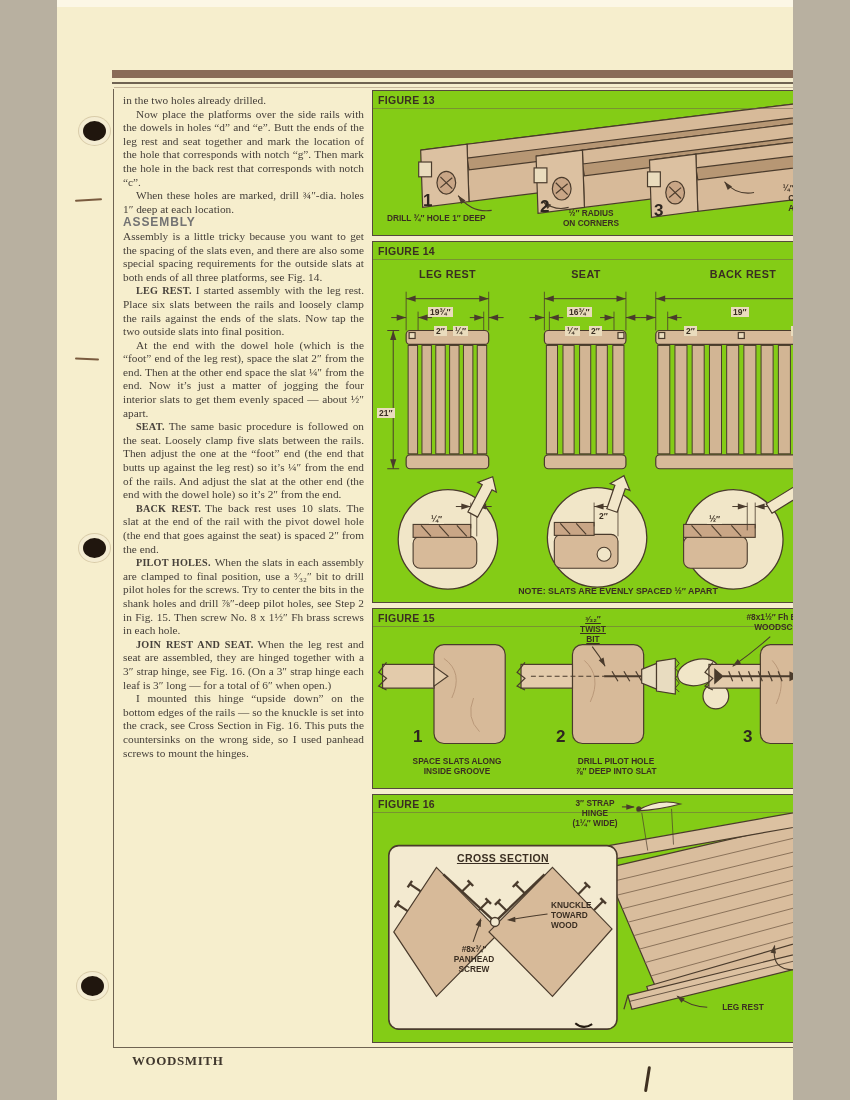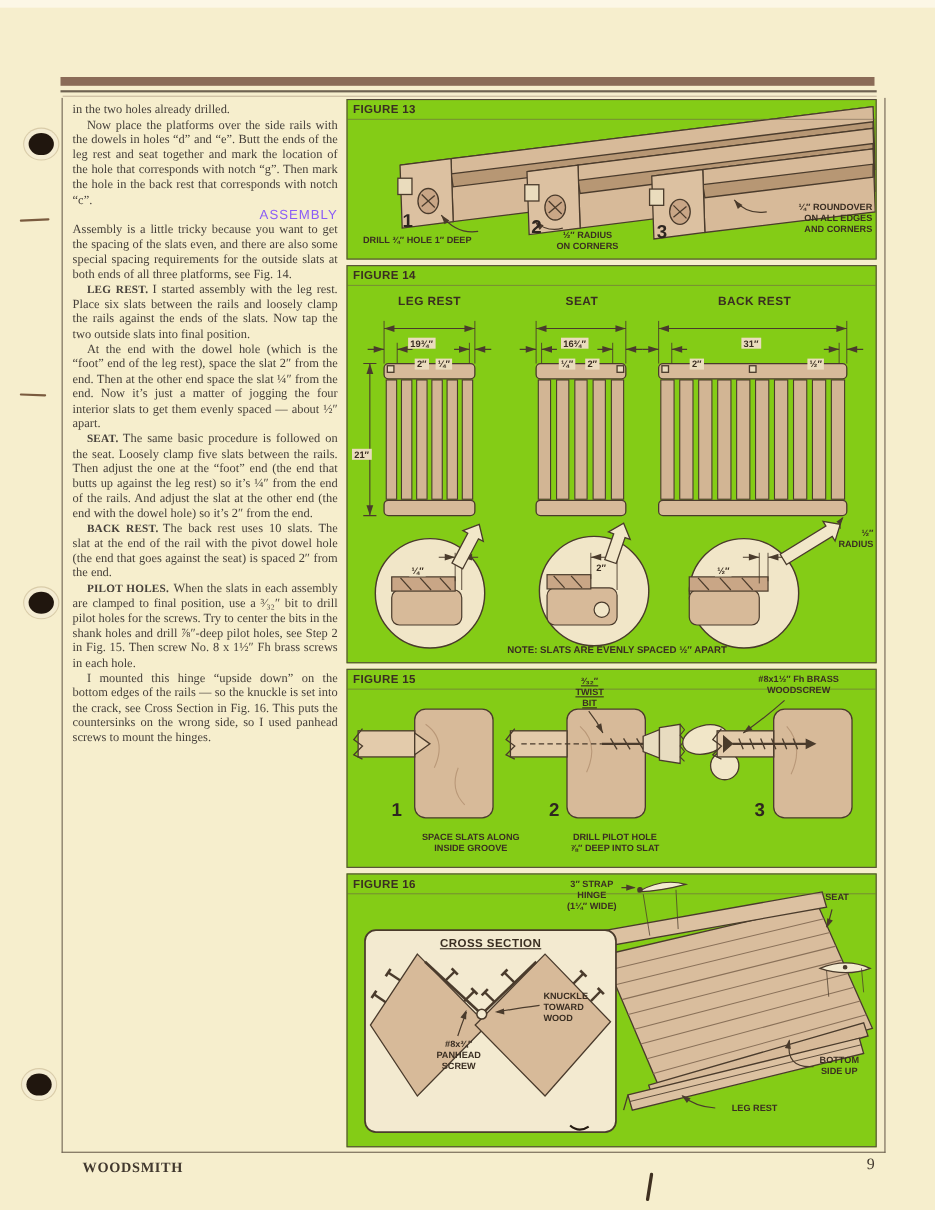--- a/index.html
+++ b/index.html
@@ -3,7 +3,7 @@
 <meta charset="utf-8">
 <style>
   html,body{margin:0;padding:0;background:#b8b0a0;}
-  .page{position:relative;width:850px;height:1100px;margin:0 auto;background:#f6eecd;overflow:hidden;
+  .page{position:relative;width:736px;height:1100px;margin:0 auto;background:#f6eecd;overflow:hidden;
         font-family:"Liberation Serif","DejaVu Serif",serif;}
   .scan-top{position:absolute;left:0;top:0;width:100%;height:7px;background:#fcf7e6;}
   .binding{position:absolute;left:0;top:0;width:15px;height:100%;

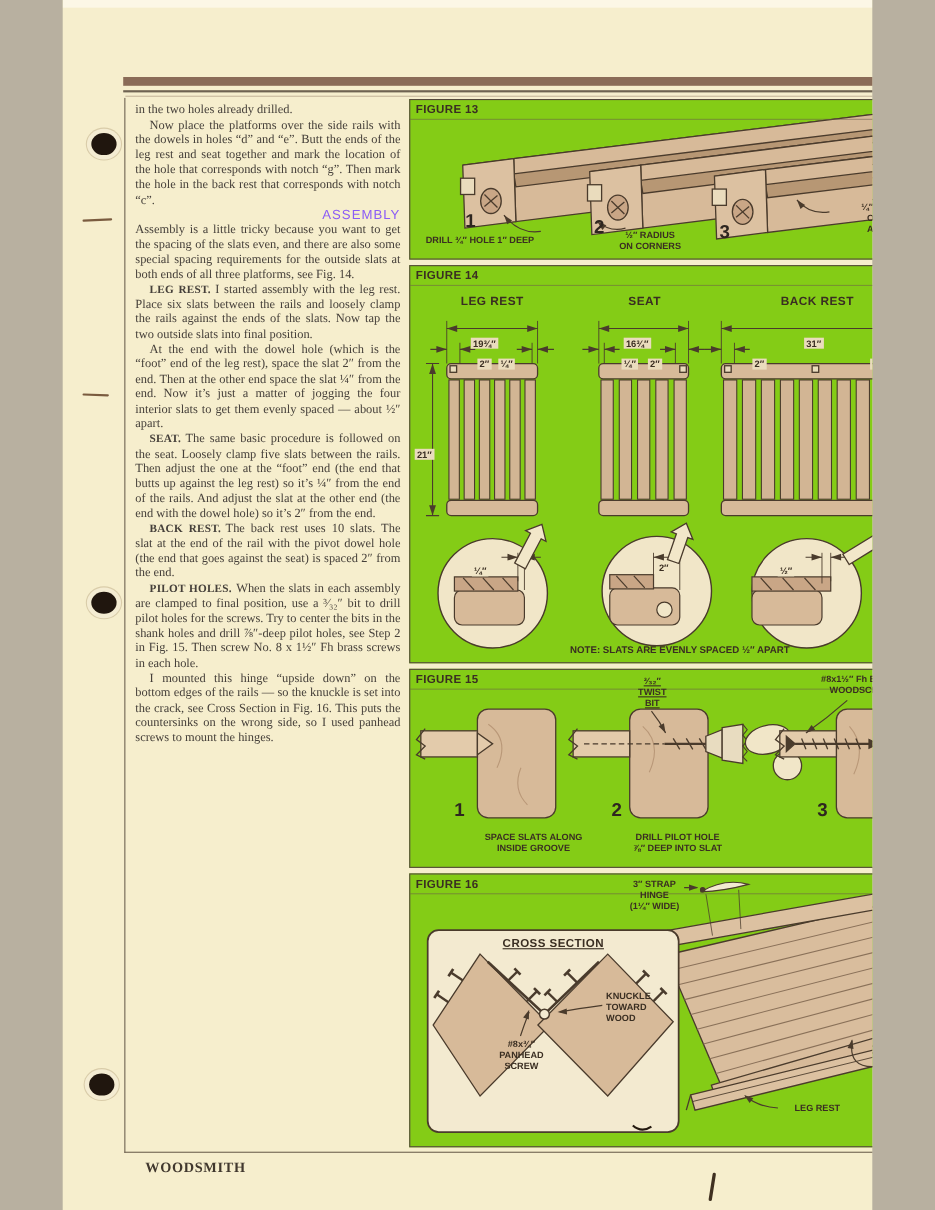--- a/index.html
+++ b/index.html
@@ -70,6 +70,7 @@
   <div class="text-col">
     <p><b></b><span>in the two holes already drilled.</span></p>
     <p class="ind"><b></b><span>Now place the platforms over the side rails with the dowels in holes “d” and “e”. Butt the ends of the leg rest and seat together and mark the location of the hole that corresponds with notch “g”. Then mark the hole in the back rest that corresponds with notch “c”.</span></p>
+    <p class="ind"><b></b><span>When these holes are marked, drill ¾″-dia. holes 1″ deep at each location.</span></p>
     <p class="asm-head">ASSEMBLY</p>
     <p><b></b><span>Assembly is a little tricky because you want to get the spacing of the slats even, and there are also some special spacing requirements for the outside slats at both ends of all three platforms, see Fig. 14.</span></p>
     <p class="ind"><b>LEG REST.</b><span>I started assembly with the leg rest. Place six slats between the rails and loosely clamp the rails against the ends of the slats. Now tap the two outside slats into final position.</span></p>

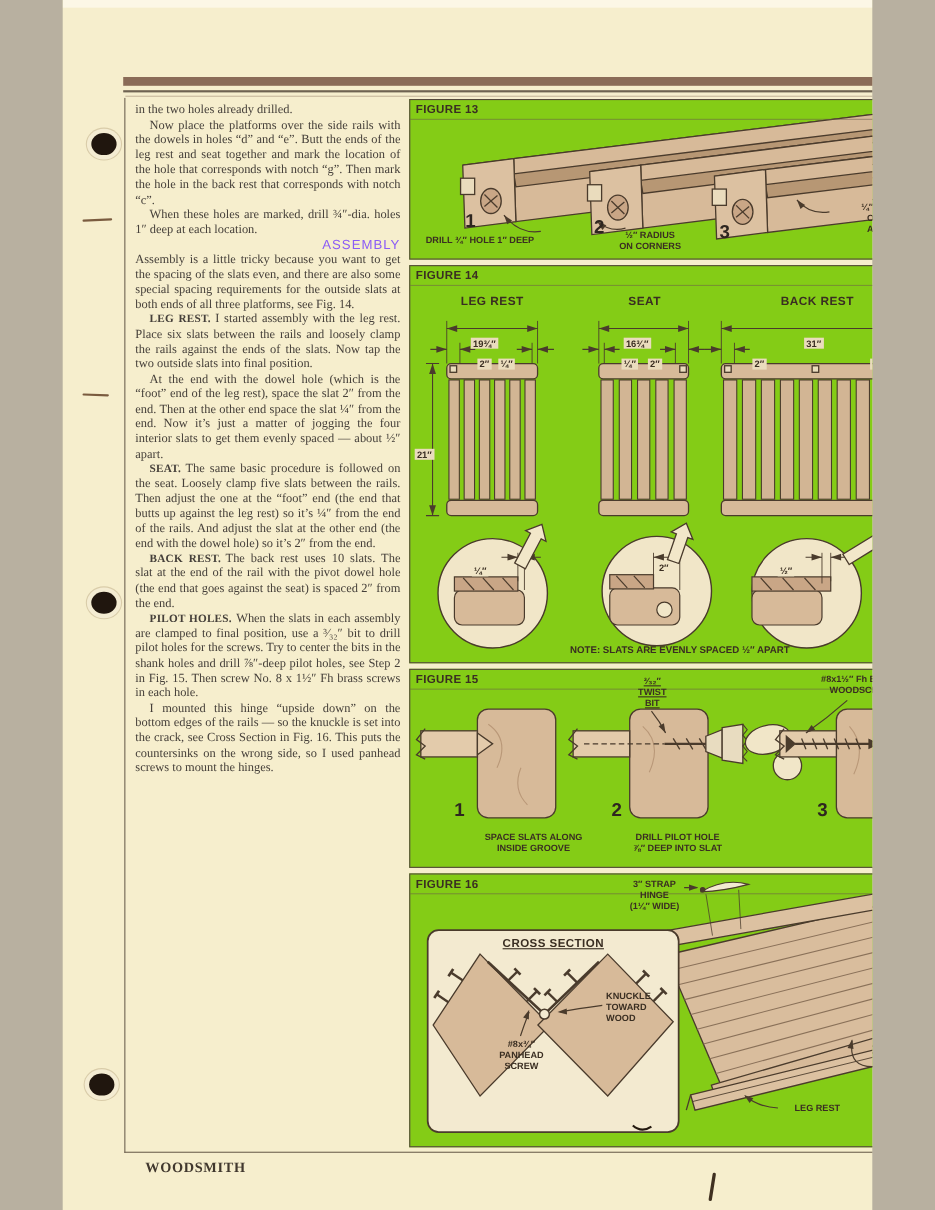--- a/index.html
+++ b/index.html
@@ -23,8 +23,8 @@
   .text-col p.ind{text-indent:13px;}
   .text-col b{font-size:10.2px;letter-spacing:.2px;margin-right:4px;}
   .text-col b:empty{margin-right:0;}
-  .asm-head{font-family:"Liberation Sans","DejaVu Sans",sans-serif;font-weight:normal;color:#8b5cf6;
-            text-align:right;font-size:12px;letter-spacing:.9px;margin:7px 0 5px 0;text-indent:0;}
+  .asm-head{font-family:"Liberation Sans","DejaVu Sans",sans-serif;font-weight:bold;color:#737373;
+            text-align:left;font-size:12px;letter-spacing:.9px;margin:7px 0 5px 0;text-indent:0;}
   
   .figbox{position:absolute;background:#84cc16;border:1.6px solid #55493c;box-sizing:border-box;}
   .figsvg{position:absolute;left:0;top:0;width:100%;height:100%;}

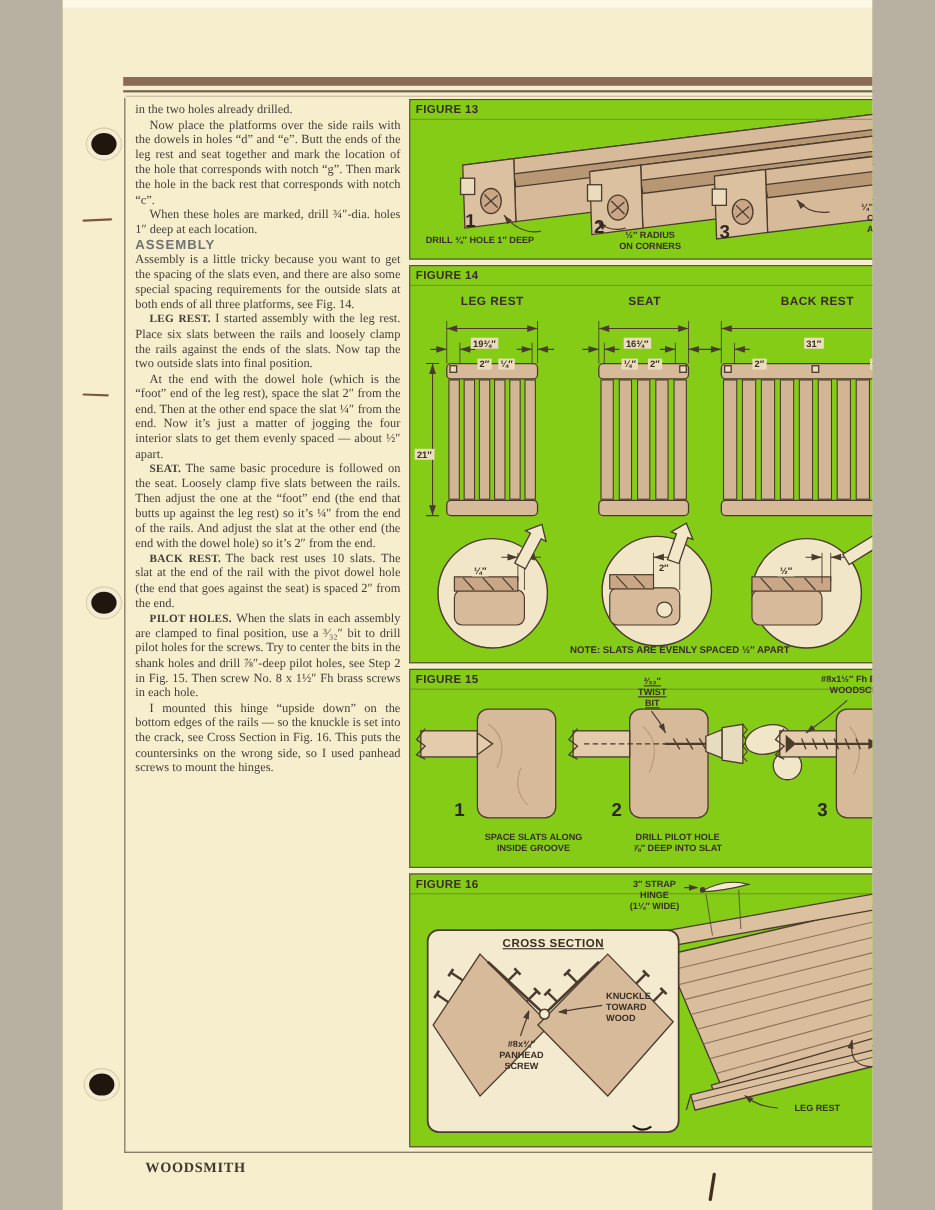--- a/index.html
+++ b/index.html
@@ -279,7 +279,7 @@
     <div class="ptitle" style="left:284px;top:26px;width:172px;">BACK REST</div>
     <div class="dimlab" style="left:55px;top:51px;">19¾″</div>
     <div class="dimlab" style="left:194px;top:51px;">16¾″</div>
-    <div class="dimlab" style="left:358px;top:51px;">31″</div>
+    <div class="dimlab" style="left:358px;top:51px;">19″</div>
     <div class="dimlab" style="left:61px;top:70px;">2″</div>
     <div class="dimlab" style="left:80px;top:70px;">¼″</div>
     <div class="dimlab" style="left:192px;top:70px;">¼″</div>

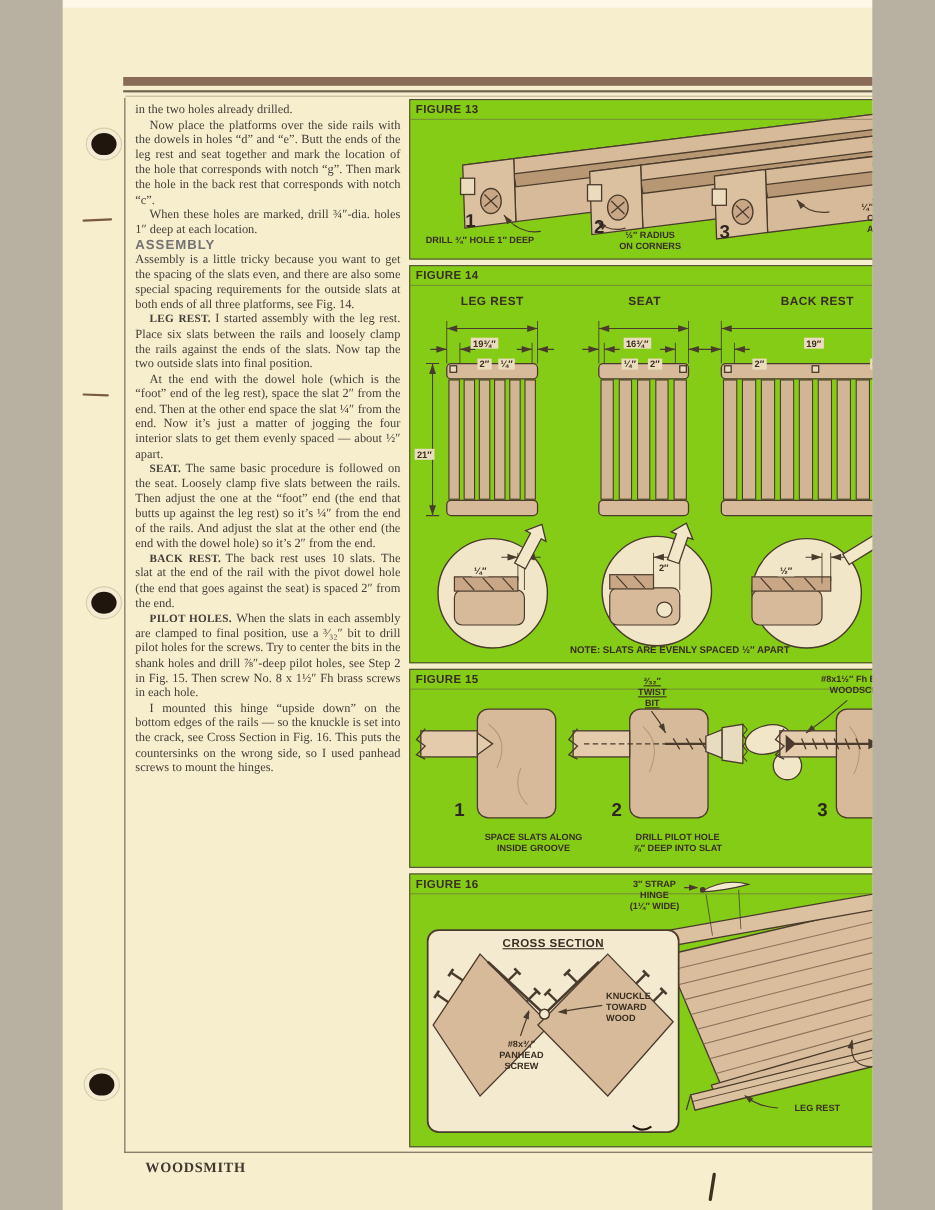--- a/index.html
+++ b/index.html
@@ -78,6 +78,7 @@
     <p class="ind"><b>SEAT.</b><span>The same basic procedure is followed on the seat. Loosely clamp five slats between the rails. Then adjust the one at the “foot” end (the end that butts up against the leg rest) so it’s ¼″ from the end of the rails. And adjust the slat at the other end (the end with the dowel hole) so it’s 2″ from the end.</span></p>
     <p class="ind"><b>BACK REST.</b><span>The back rest uses 10 slats. The slat at the end of the rail with the pivot dowel hole (the end that goes against the seat) is spaced 2″ from the end.</span></p>
     <p class="ind"><b>PILOT HOLES.</b><span>When the slats in each assembly are clamped to final position, use a ³⁄₃₂″ bit to drill pilot holes for the screws. Try to center the bits in the shank holes and drill ⅞″-deep pilot holes, see Step 2 in Fig. 15. Then screw No. 8 x 1½″ Fh brass screws in each hole.</span></p>
+    <p class="ind"><b>JOIN REST AND SEAT.</b><span>When the leg rest and seat are assembled, they are hinged together with a 3″ strap hinge, see Fig. 16. (On a 3″ strap hinge each leaf is 3″ long — for a total of 6″ when open.)</span></p>
     <p class="ind"><b></b><span>I mounted this hinge “upside down” on the bottom edges of the rails — so the knuckle is set into the crack, see Cross Section in Fig. 16. This puts the countersinks on the wrong side, so I used panhead screws to mount the hinges.</span></p>
   </div>
 

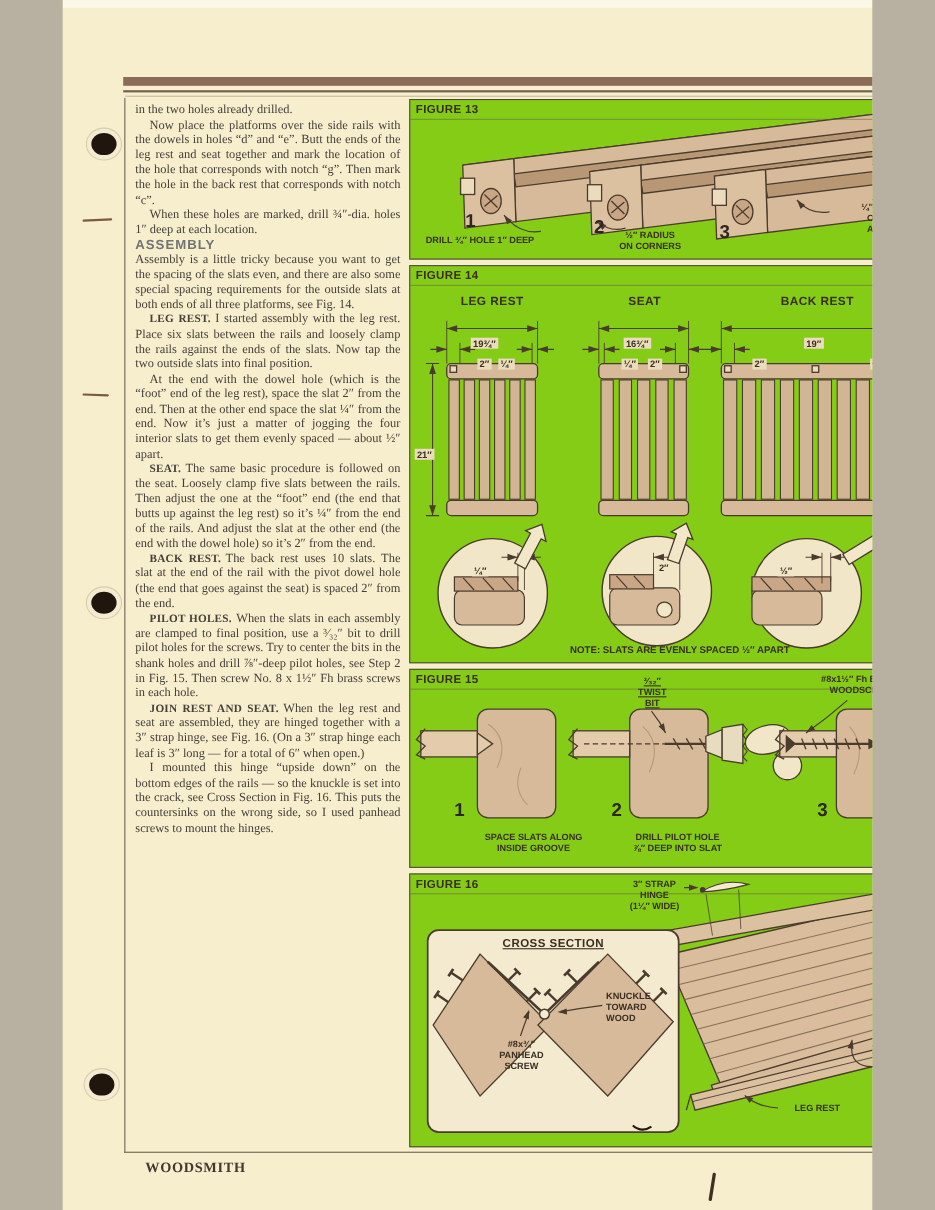--- a/index.html
+++ b/index.html
@@ -357,7 +357,7 @@
     <div class="num" style="left:40px;top:118px;">1</div>
     <div class="num" style="left:183px;top:118px;">2</div>
     <div class="num" style="left:370px;top:118px;">3</div>
-    <div class="ann" style="left:52px;top:148px;width:120px;">SPACE SLATS ALONG
+    <div class="ann" style="left:24px;top:148px;width:120px;">SPACE SLATS ALONG
 INSIDE GROOVE</div>
     <div class="ann" style="left:178px;top:148px;width:130px;">DRILL PILOT HOLE
 ⅞″ DEEP INTO SLAT</div>

